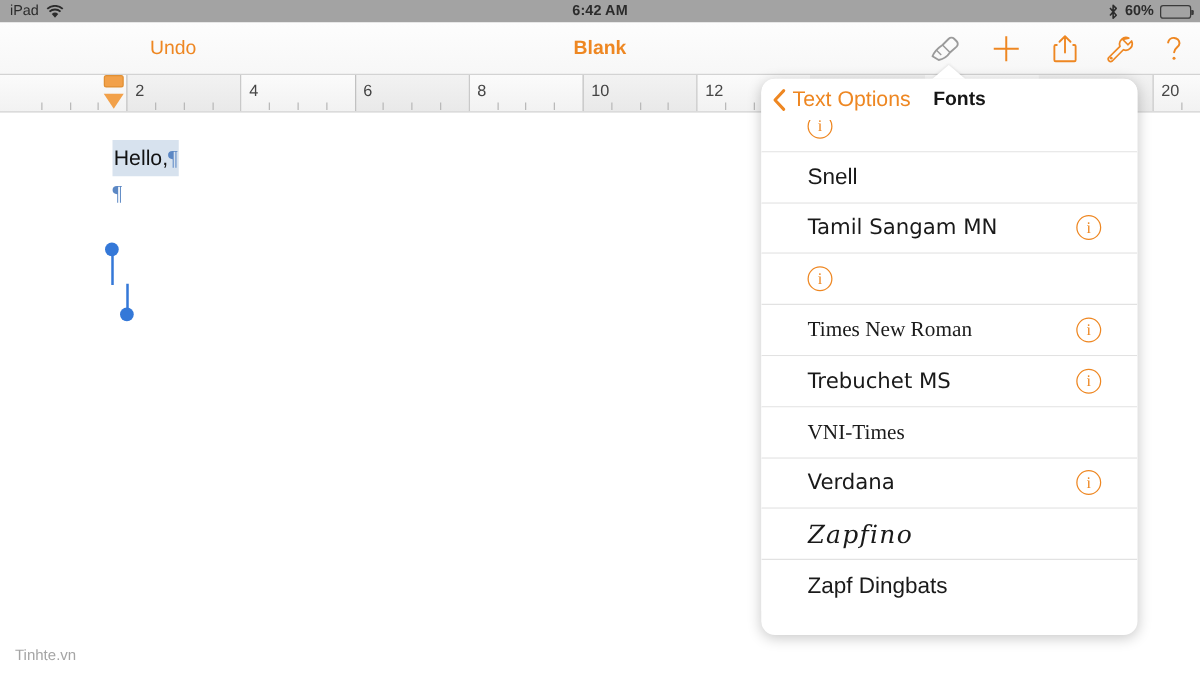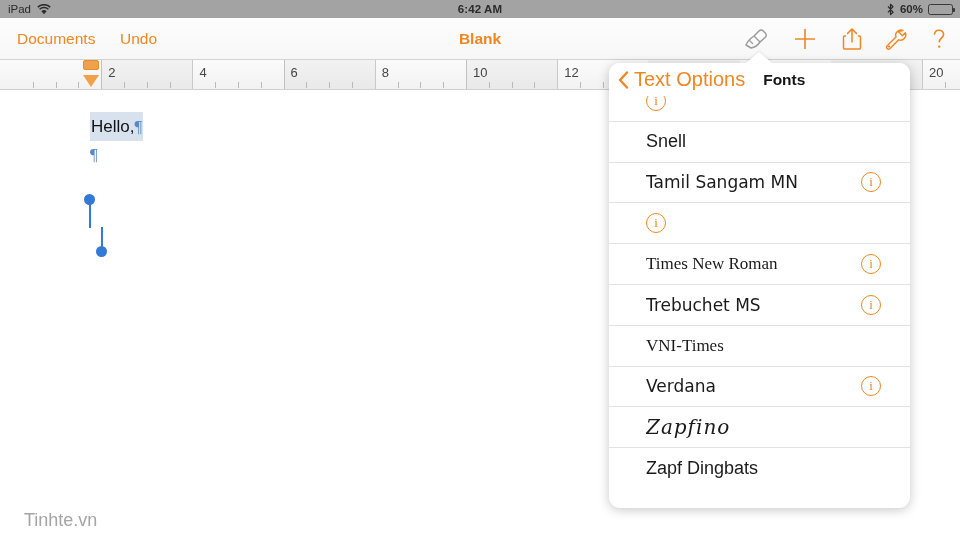--- a/index.html
+++ b/index.html
@@ -353,7 +353,6 @@
 </div>
 
 <div id="toolbar">
-  <div class="tb-btn" id="btn-documents">Documents</div>
   <div class="tb-btn" id="btn-undo">Undo</div>
   <div id="doc-title">Blank</div>
 

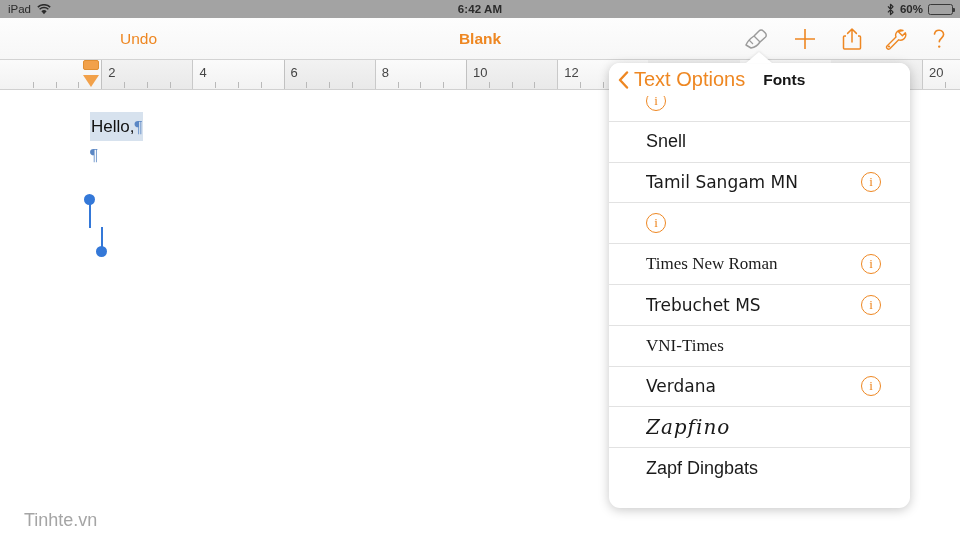--- a/index.html
+++ b/index.html
@@ -265,7 +265,7 @@
   }
   #back-label {
     color: #ee8722;
-    font-size: 20px;
+    font-size: 17px;
   }
   #popover-title {
     color: #161616;

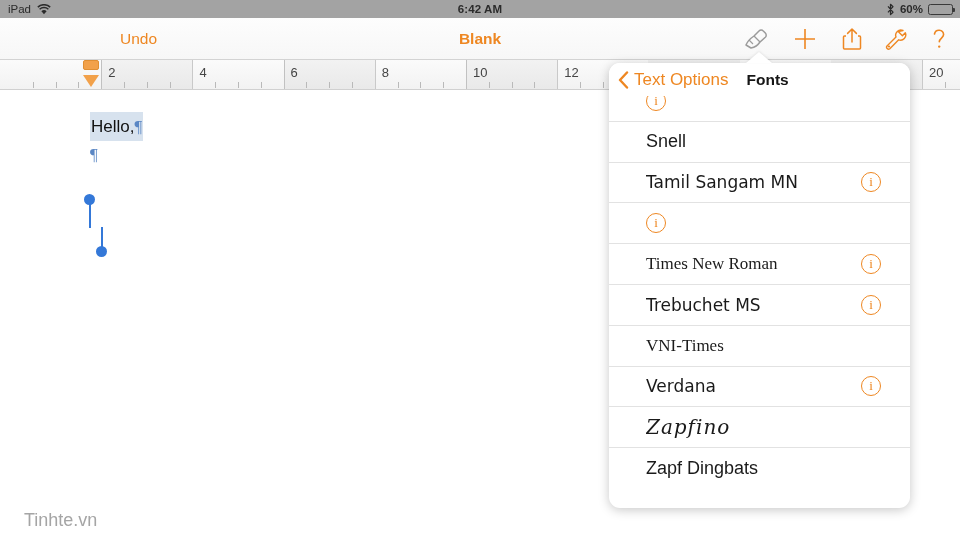--- a/index.html
+++ b/index.html
@@ -221,8 +221,8 @@
 
   #watermark {
     position: absolute;
-    left: 24px; bottom: 7px;
-    font-size: 18px;
+    left: 12px; bottom: 7px;
+    font-size: 12px;
     color: #a5a5a5;
   }
 

